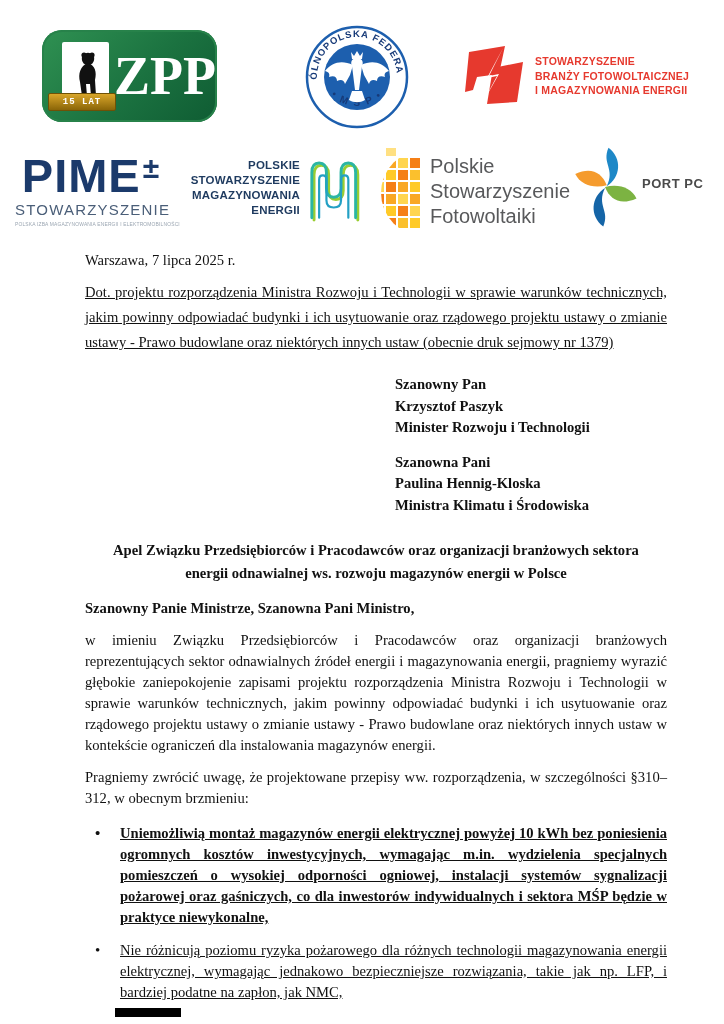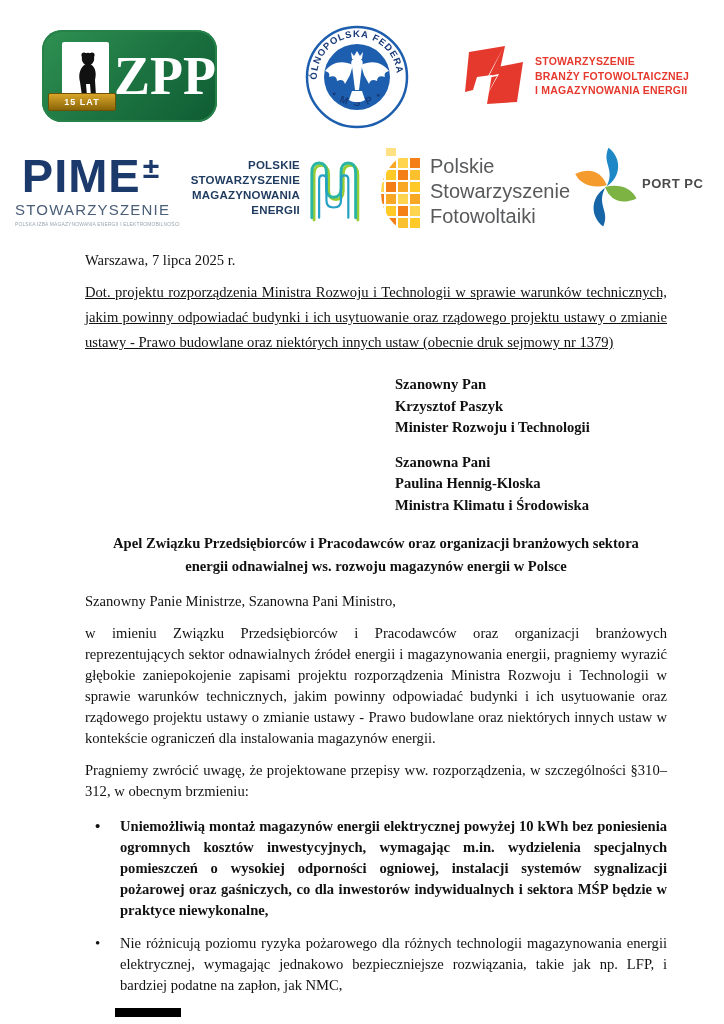--- a/index.html
+++ b/index.html
@@ -20,7 +20,7 @@
     font-family:"Liberation Serif",serif;font-weight:bold;font-size:54px;line-height:80px;text-align:center;}
   .zpp-badge{position:absolute;left:6px;top:63px;width:66px;height:16px;border-radius:2px;
     background:linear-gradient(180deg,#d9a62a,#8a6508);border:1px solid #6f5106;
-    color:#fff;font-family:Liberation Sans, sans-serif;font-size:9px;font-weight:bold;
+    color:#fff;font-family:Liberation Mono, monospace;font-size:9px;font-weight:bold;
     letter-spacing:1px;text-align:center;line-height:16px;}
   
   .seal{left:305px;top:25px;width:104px;height:104px;}

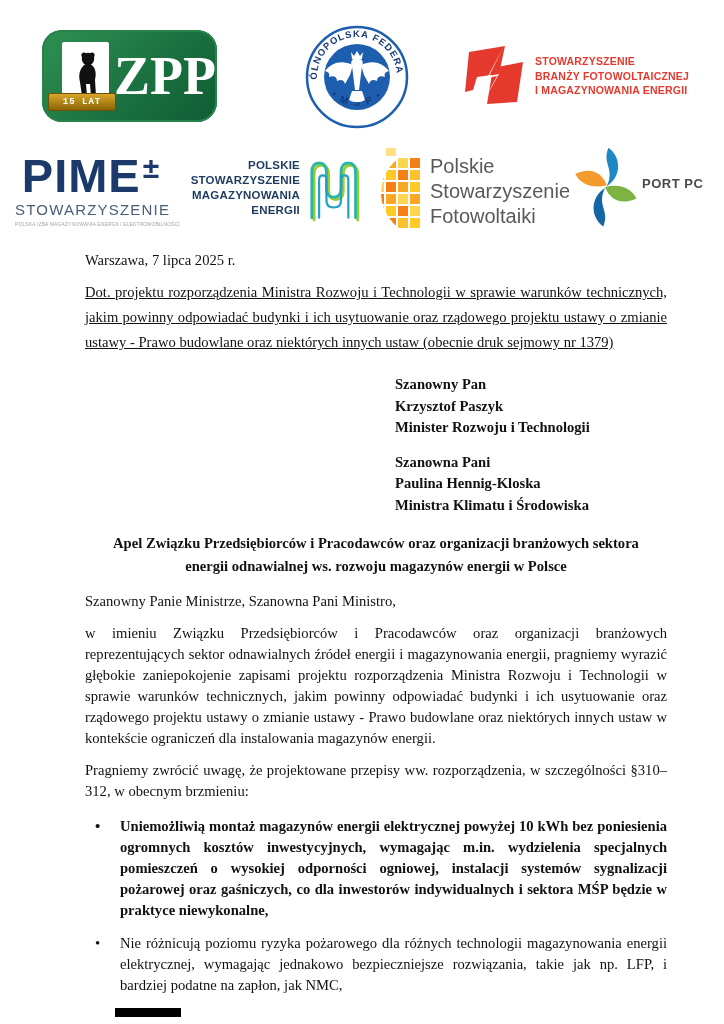--- a/index.html
+++ b/index.html
@@ -52,7 +52,7 @@
   .subject{text-align:justify;text-decoration:underline;line-height:25px;margin-bottom:19px;}
   .recipients{margin-left:310px;font-weight:bold;line-height:21.5px;}
   .recipients .blk{margin-bottom:13px;}
-  .recipients-wrap{margin-bottom:16px;}
+  .recipients-wrap{margin-bottom:23px;}
   .title{font-weight:bold;text-align:center;line-height:23px;margin:0 10px 13px 10px;}
   .salutation{margin-bottom:11px;}
   .para{text-align:justify;margin-bottom:11px;}

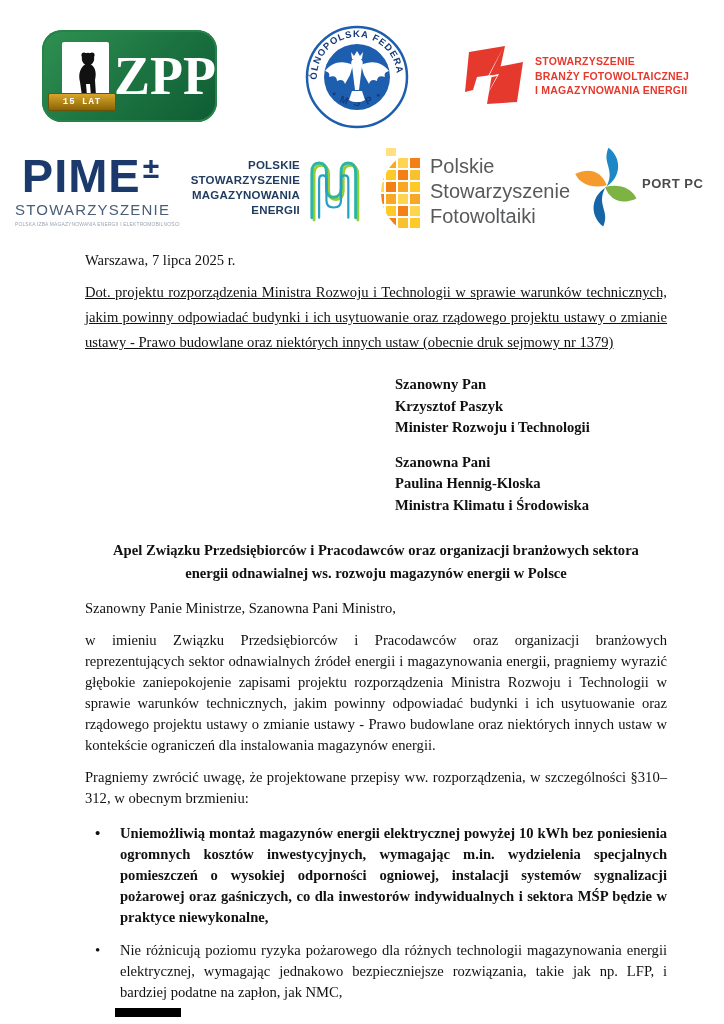--- a/index.html
+++ b/index.html
@@ -54,7 +54,7 @@
   .recipients .blk{margin-bottom:13px;}
   .recipients-wrap{margin-bottom:23px;}
   .title{font-weight:bold;text-align:center;line-height:23px;margin:0 10px 13px 10px;}
-  .salutation{margin-bottom:11px;}
+  .salutation{margin-bottom:11px;font-weight:bold;}
   .para{text-align:justify;margin-bottom:11px;}
   .bullets{margin-top:14px;}
   .bullet{position:relative;padding-left:35px;text-align:justify;margin-bottom:12px;}

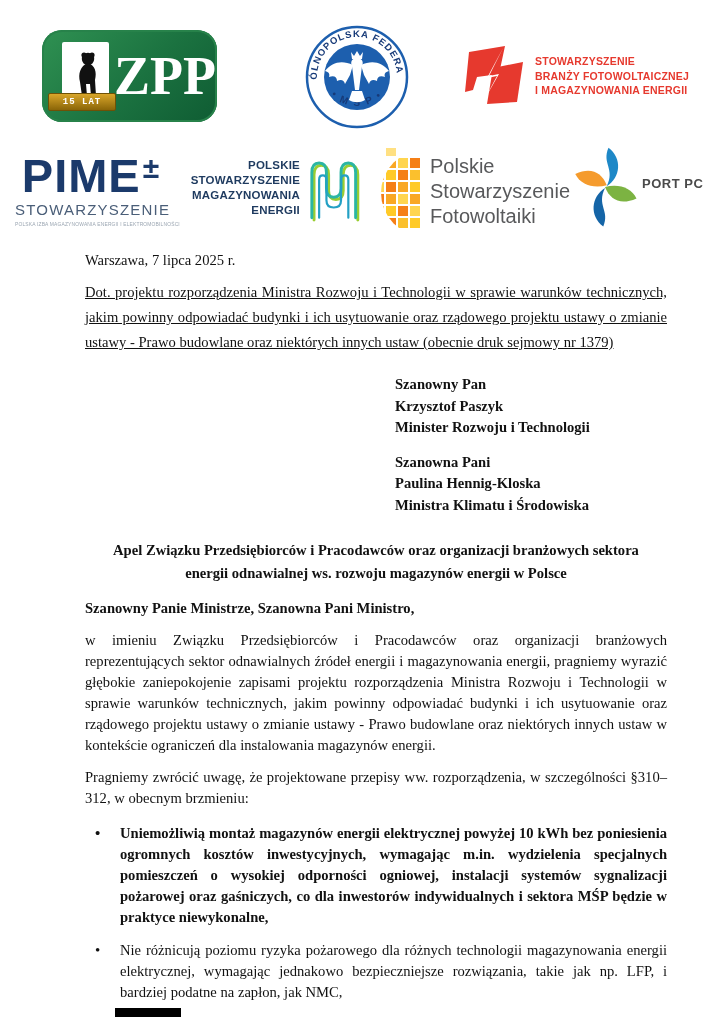--- a/index.html
+++ b/index.html
@@ -57,7 +57,7 @@
   .salutation{margin-bottom:11px;font-weight:bold;}
   .para{text-align:justify;margin-bottom:11px;}
   .bullets{margin-top:14px;}
-  .bullet{position:relative;padding-left:35px;text-align:justify;margin-bottom:12px;}
+  .bullet{position:relative;padding-left:35px;text-align:justify;margin-bottom:12px;text-decoration:underline;}
   .bullet::before{content:"•";position:absolute;left:10px;top:0;font-size:15px;}
   .bullet.bold{font-weight:bold;}
   .footer-bar{position:absolute;left:115px;top:1008px;width:66px;height:9px;background:#000;}

